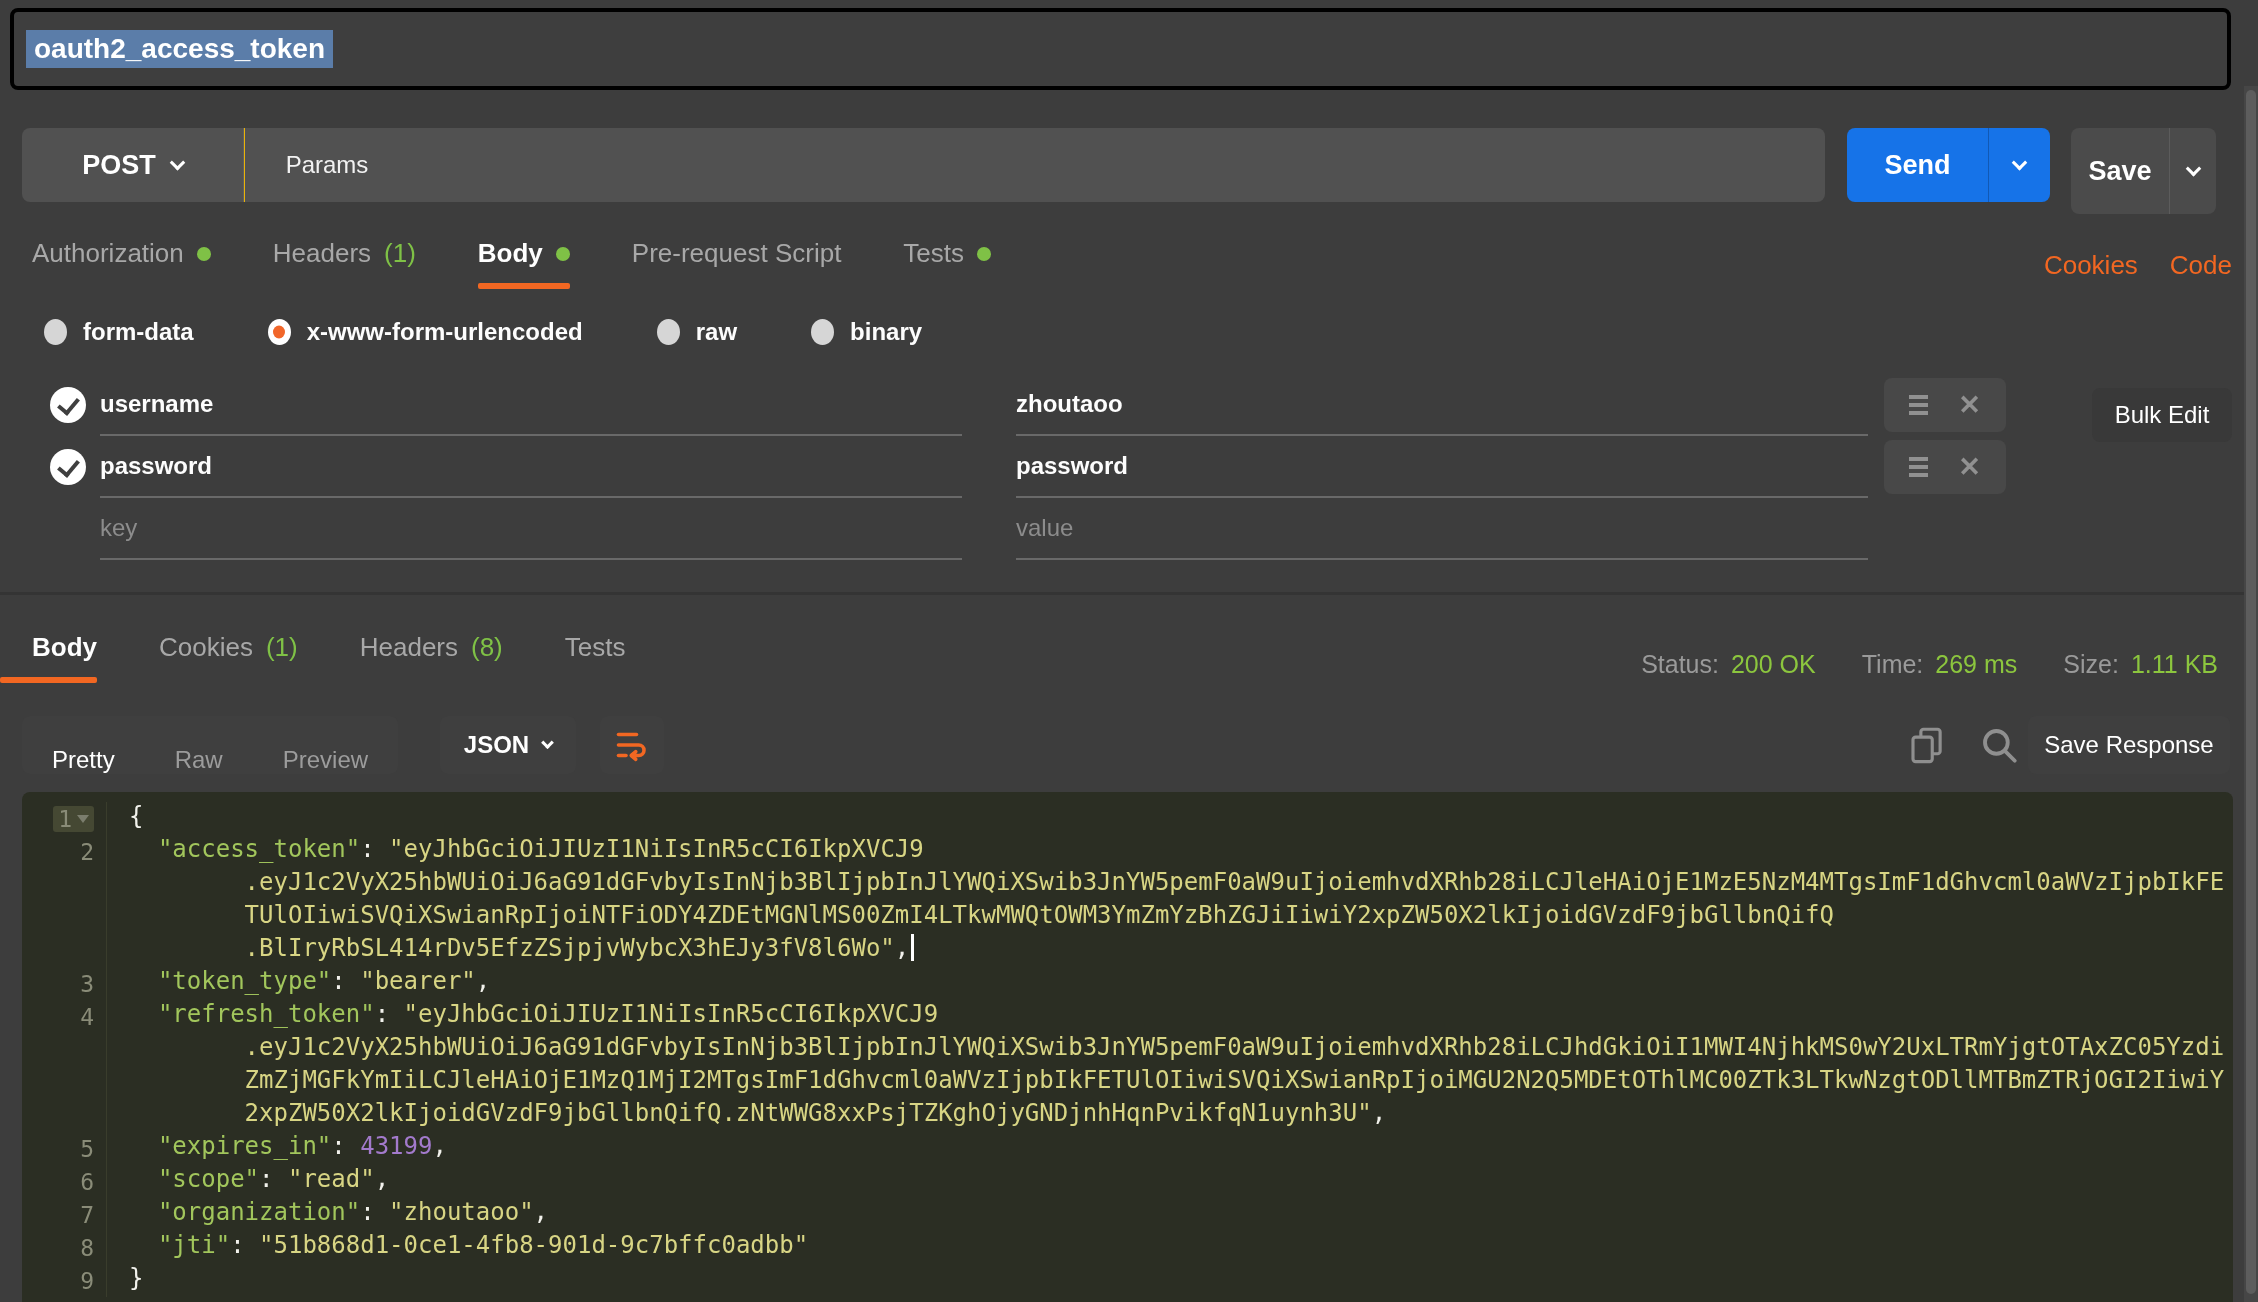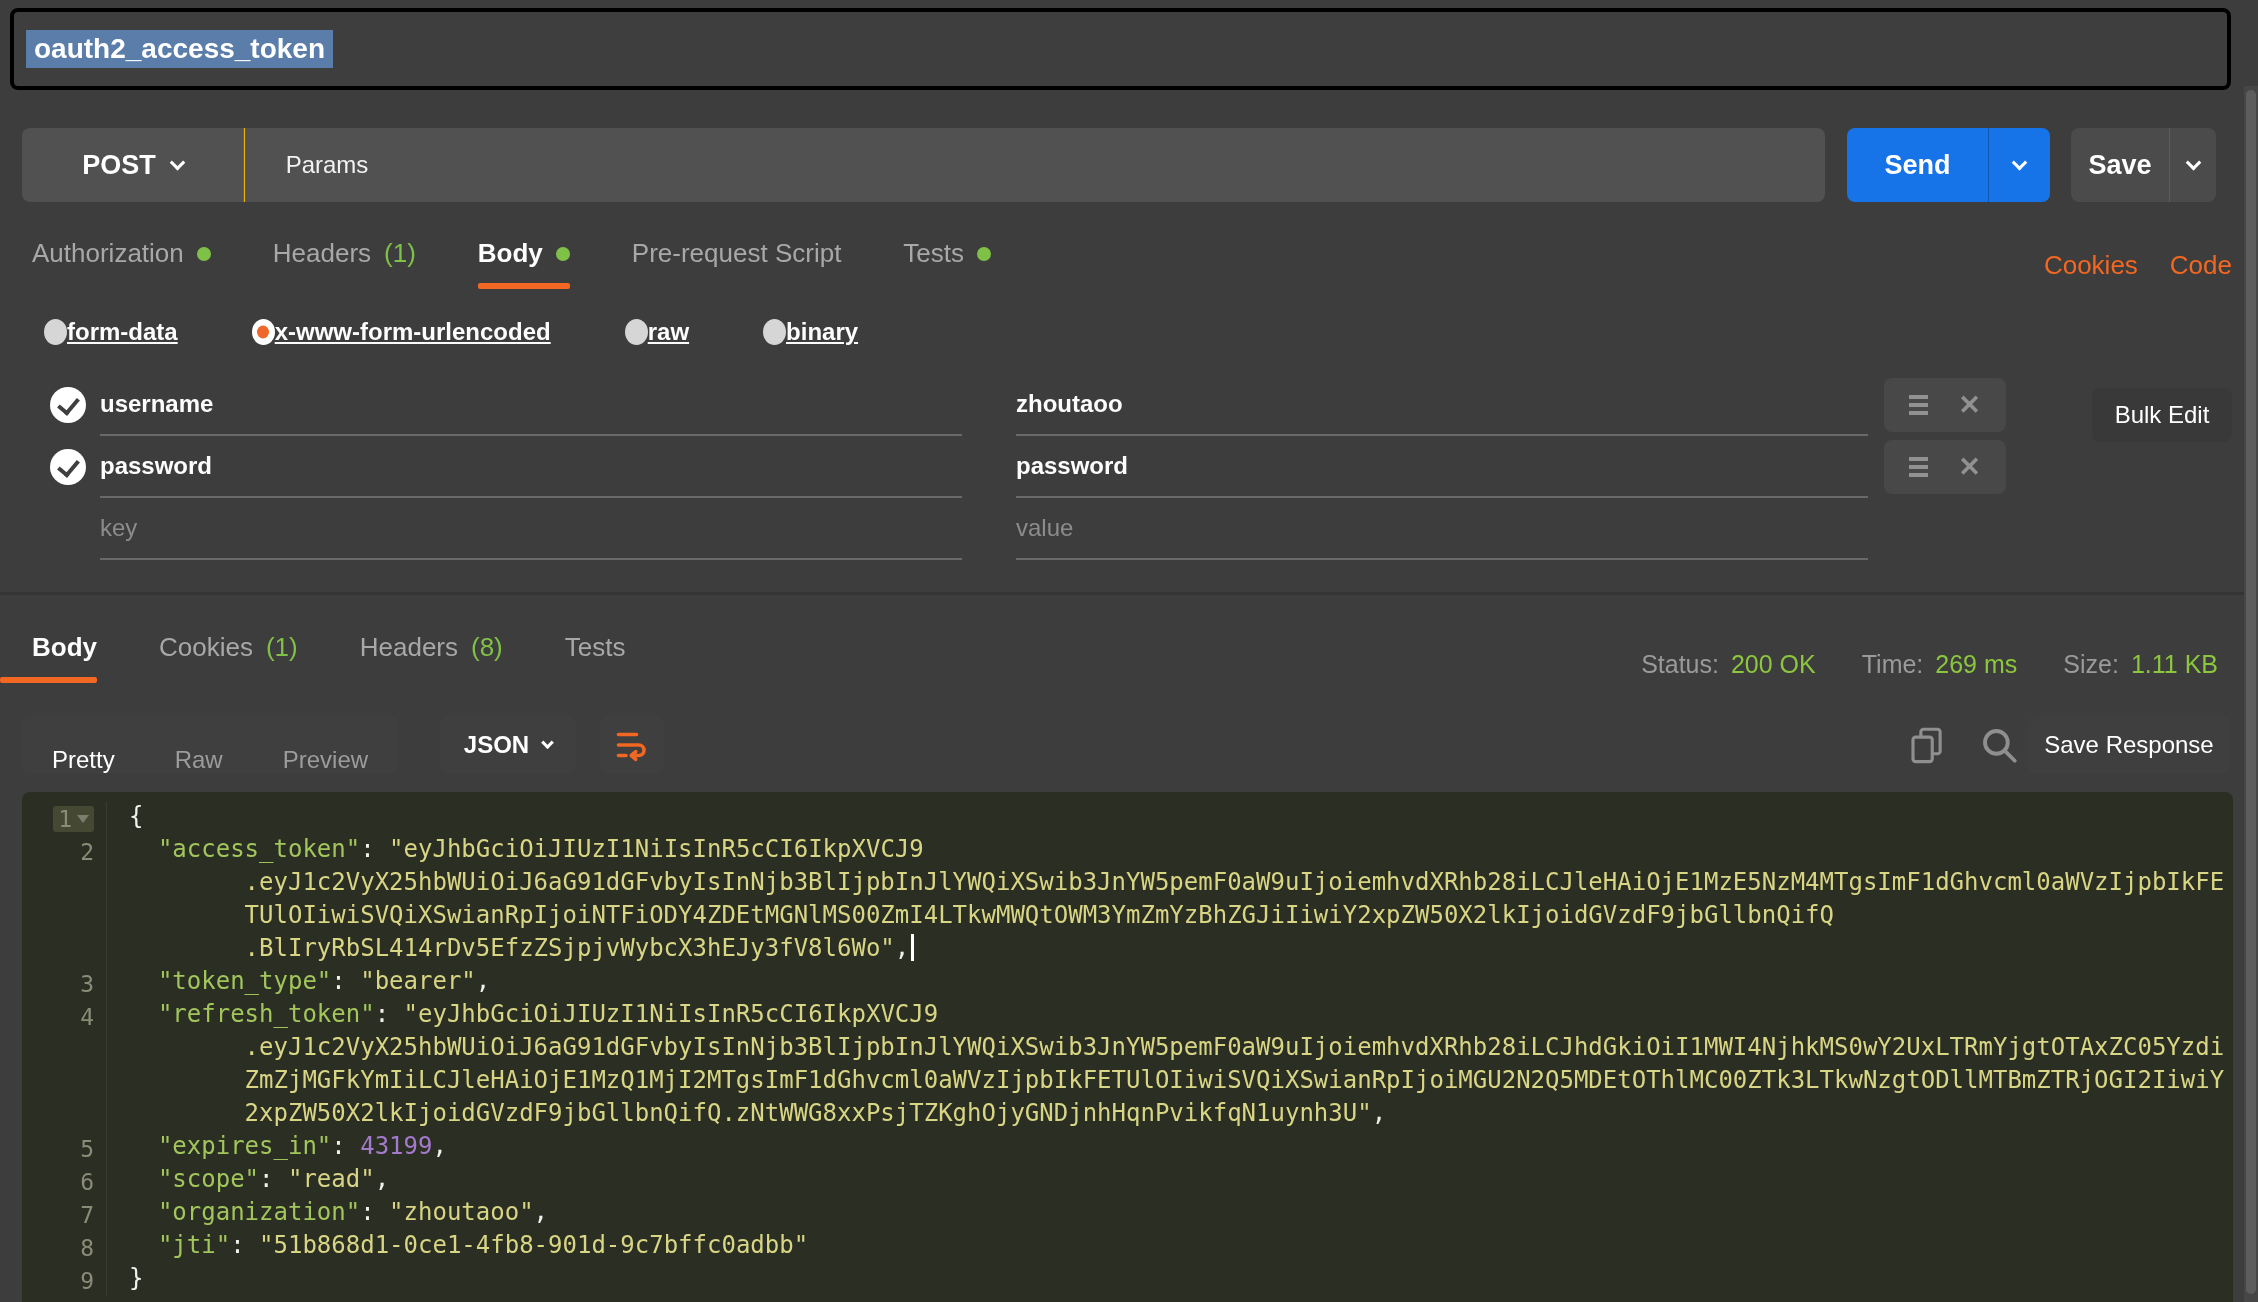--- a/index.html
+++ b/index.html
@@ -28,7 +28,7 @@
               display:flex; color:#fff; cursor:pointer; }
   #send-btn .main { flex:1; display:flex; align-items:center; justify-content:center; font-size:27px; font-weight:bold; }
   #send-btn .caret { width:62px; border-left:1px solid rgba(0,0,0,.22); display:flex; align-items:center; justify-content:center; }
-  #save-btn { left:2071px; top:128px; width:145px; height:74px; background:#4b4b4b; border-radius:8px;
+  #save-btn { left:2071px; top:128px; width:145px; height:86px; background:#4b4b4b; border-radius:8px;
               display:flex; color:#fff; cursor:pointer; }
   #save-btn .main { flex:1; display:flex; align-items:center; justify-content:center; font-size:27px; font-weight:bold; }
   #save-btn .caret { width:47px; border-left:1px solid #5c5c5c; display:flex; align-items:center; justify-content:center; }

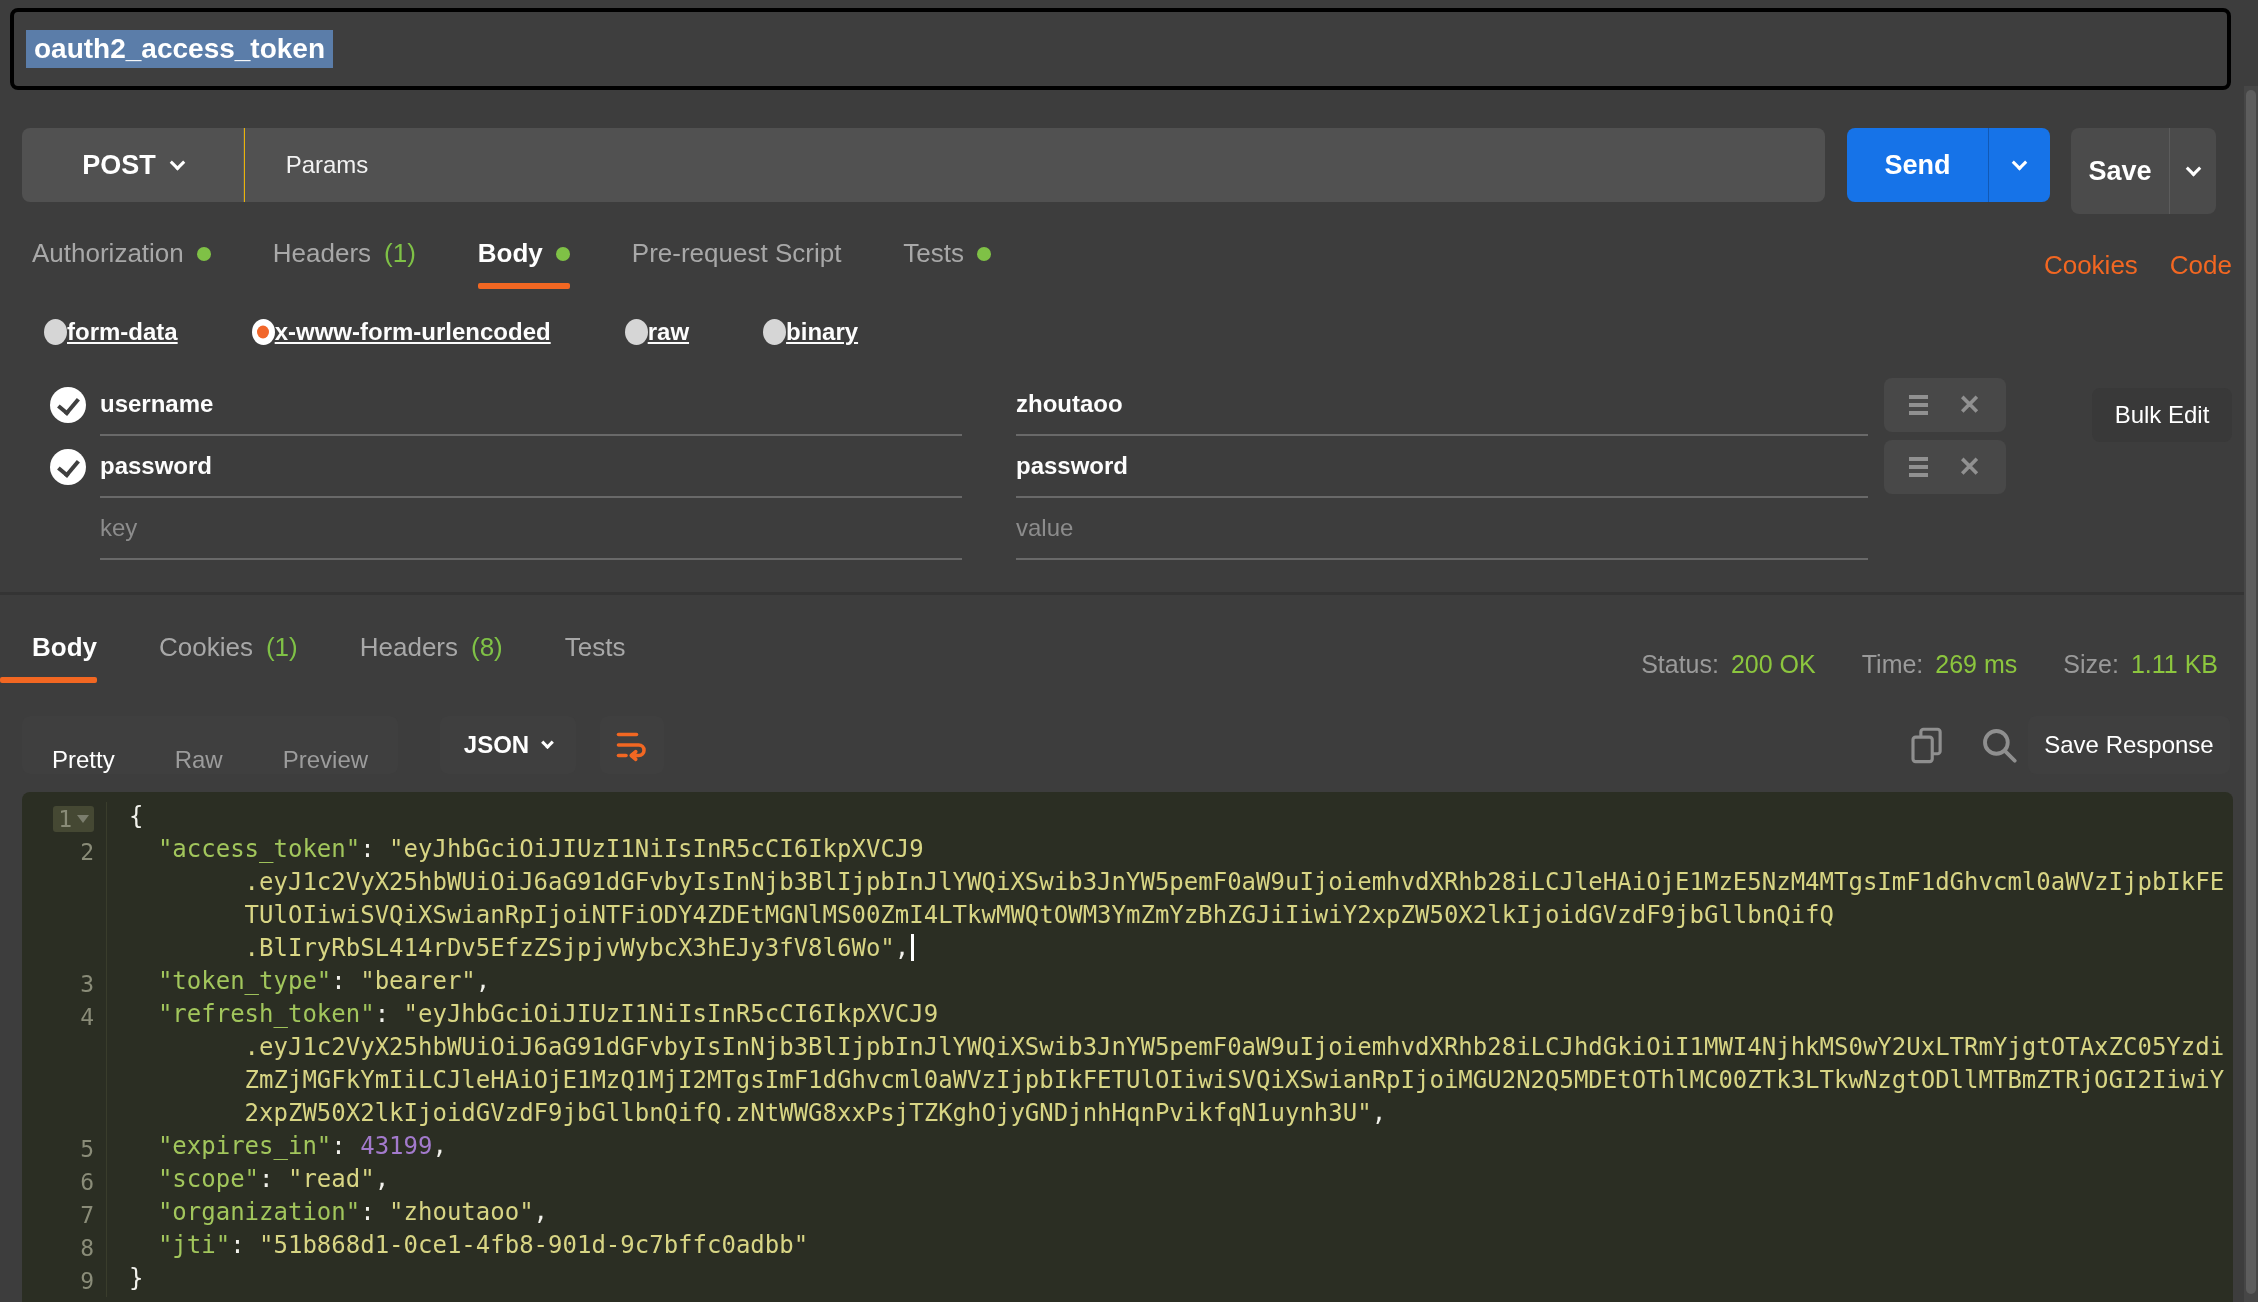--- a/index.html
+++ b/index.html
@@ -48,7 +48,7 @@
 
   
   #body-modes { left:44px; top:318px; display:flex; gap:74px; align-items:center; }
-  .mode { display:flex; align-items:center; gap:0; font-size:24px; font-weight:bold; color:#fdfdfd; cursor:pointer;text-decoration:underline; }
+  .mode { display:flex; align-items:center; gap:16px; font-size:24px; font-weight:bold; color:#fdfdfd; cursor:pointer; }
   .radio { width:23px; height:26px; border-radius:50%; background:#d6d6d6; position:relative; }
   .radio.sel { background:#fff; }
   .radio.sel::after { content:""; position:absolute; left:50%; top:50%; width:12px; height:13px;

